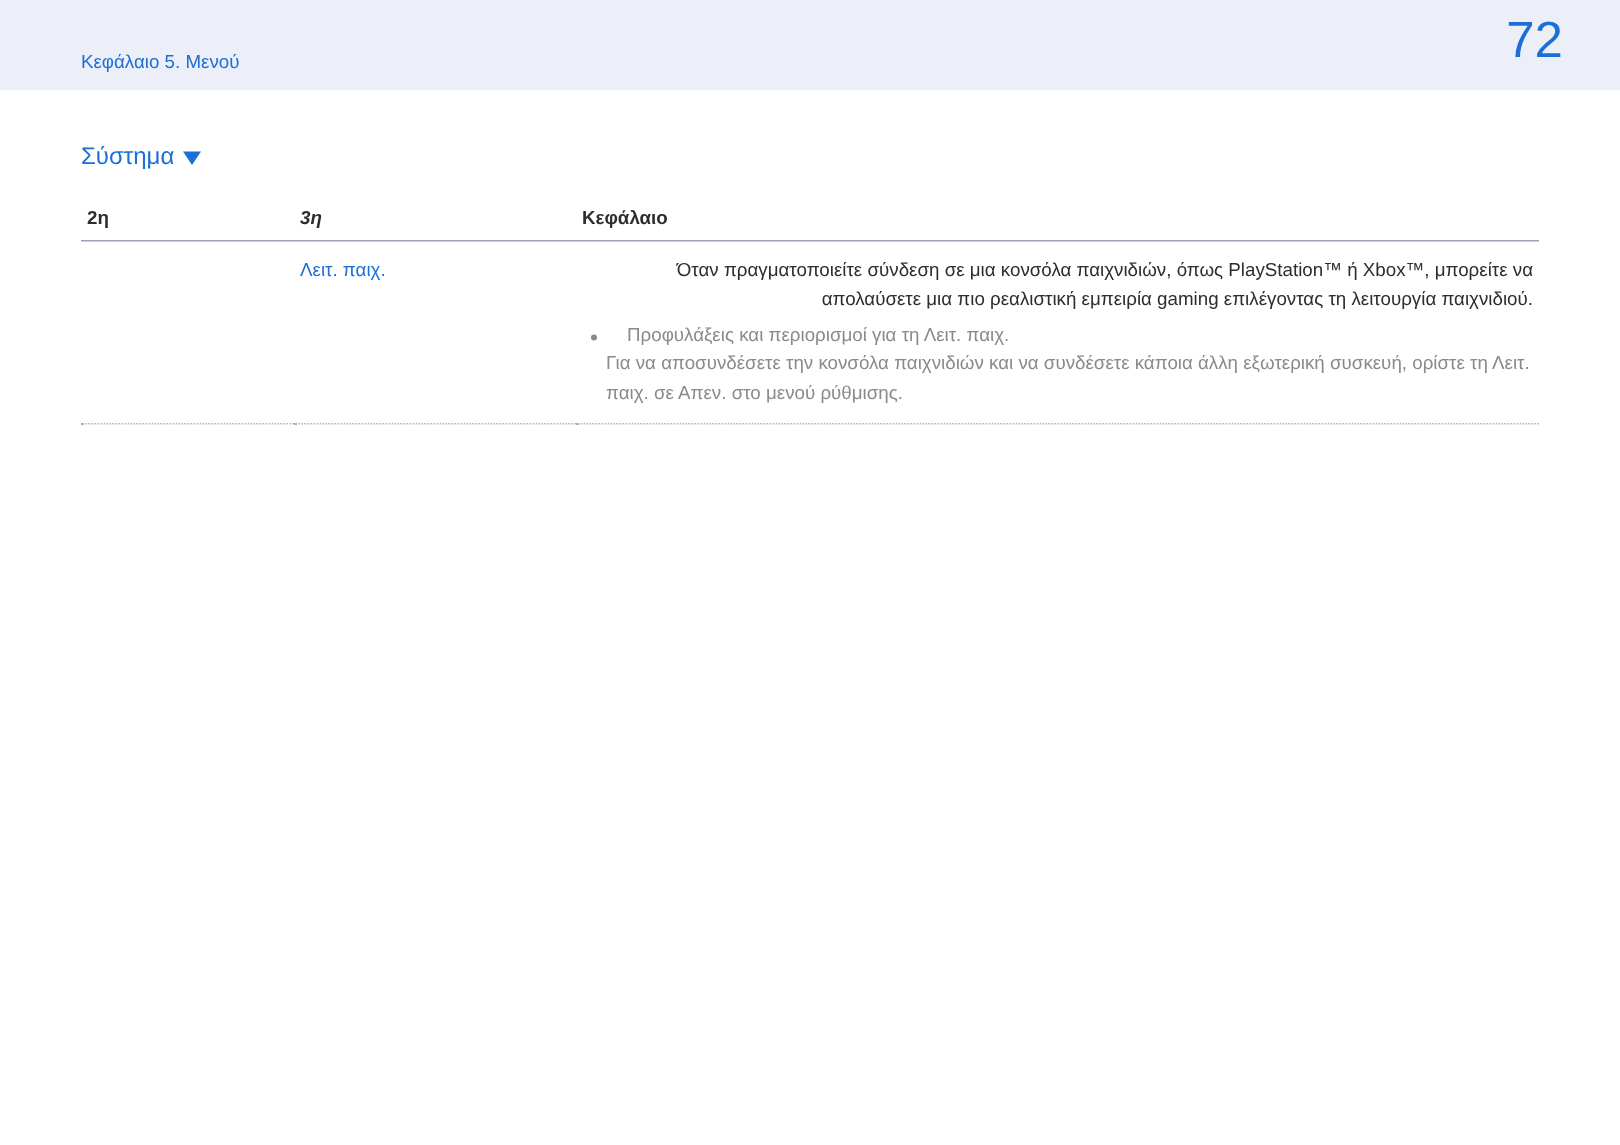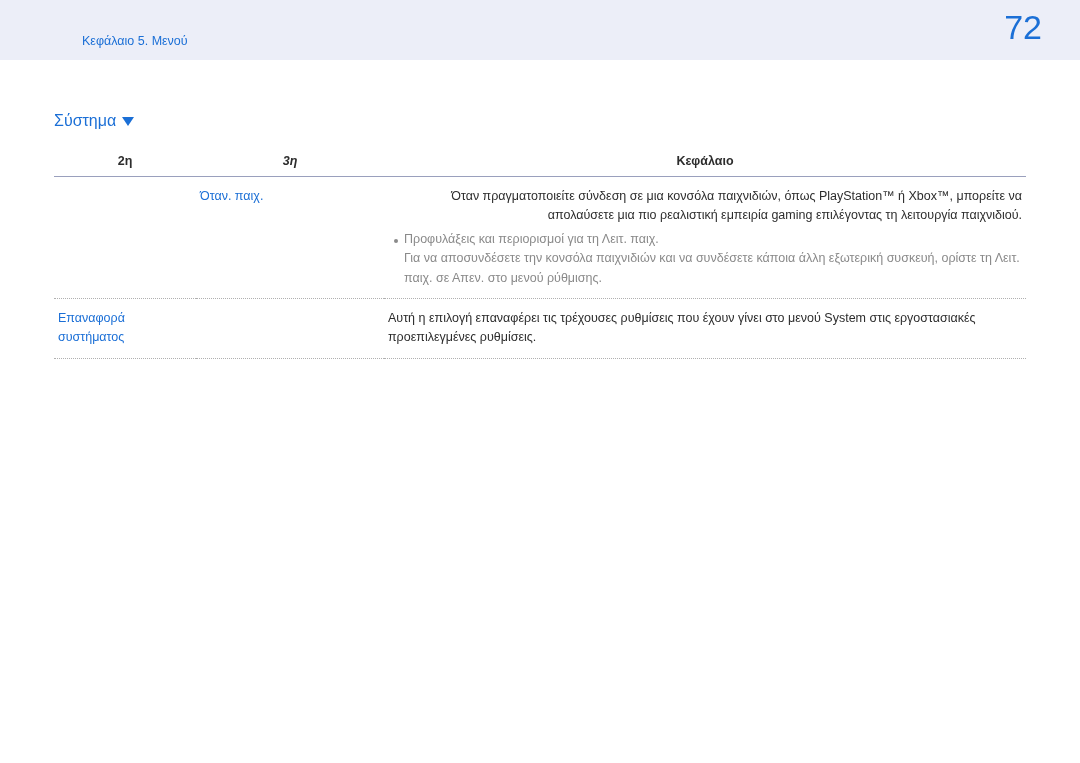--- a/index.html
+++ b/index.html
@@ -17,7 +17,6 @@
     bottom: 12px;
     font-size: 12.5px;
     color: #1b6fd6;
-    margin-left: 28px;
   }
   .page-number {
     position: absolute;

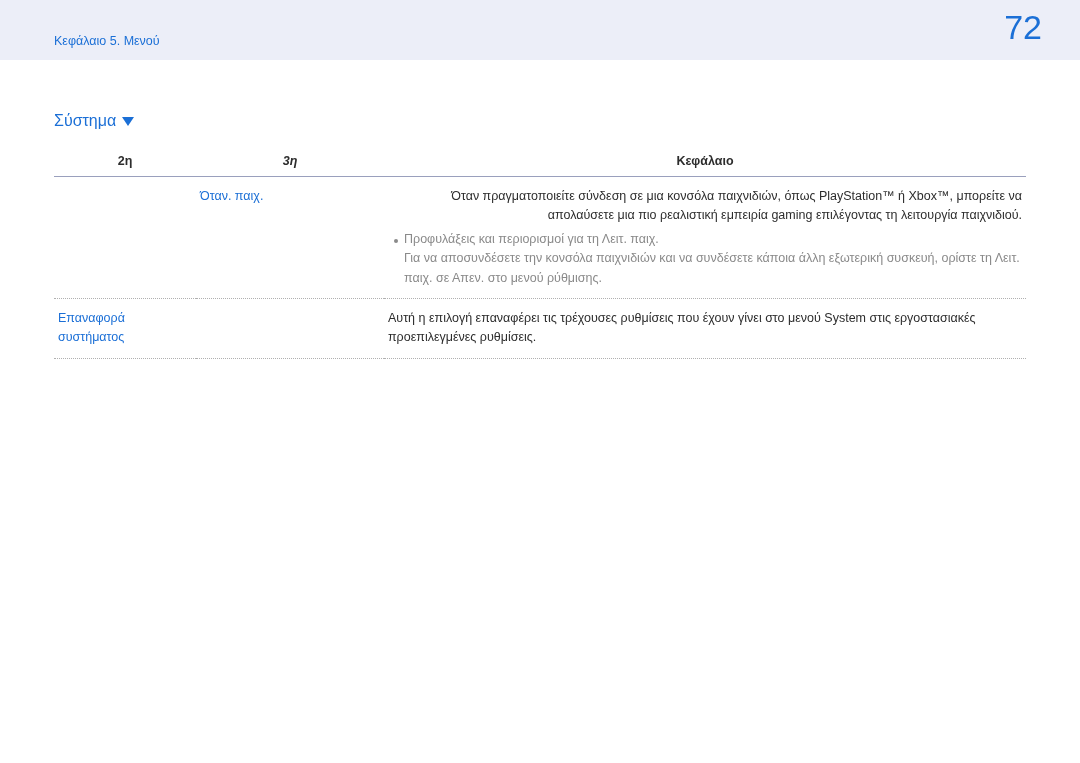--- a/index.html
+++ b/index.html
@@ -27,7 +27,7 @@
     font-weight: 400;
   }
   .content {
-    padding: 52px 54px 0 54px;
+    padding: 36px 54px 0 54px;
   }
   .section-title {
     color: #1b6fd6;

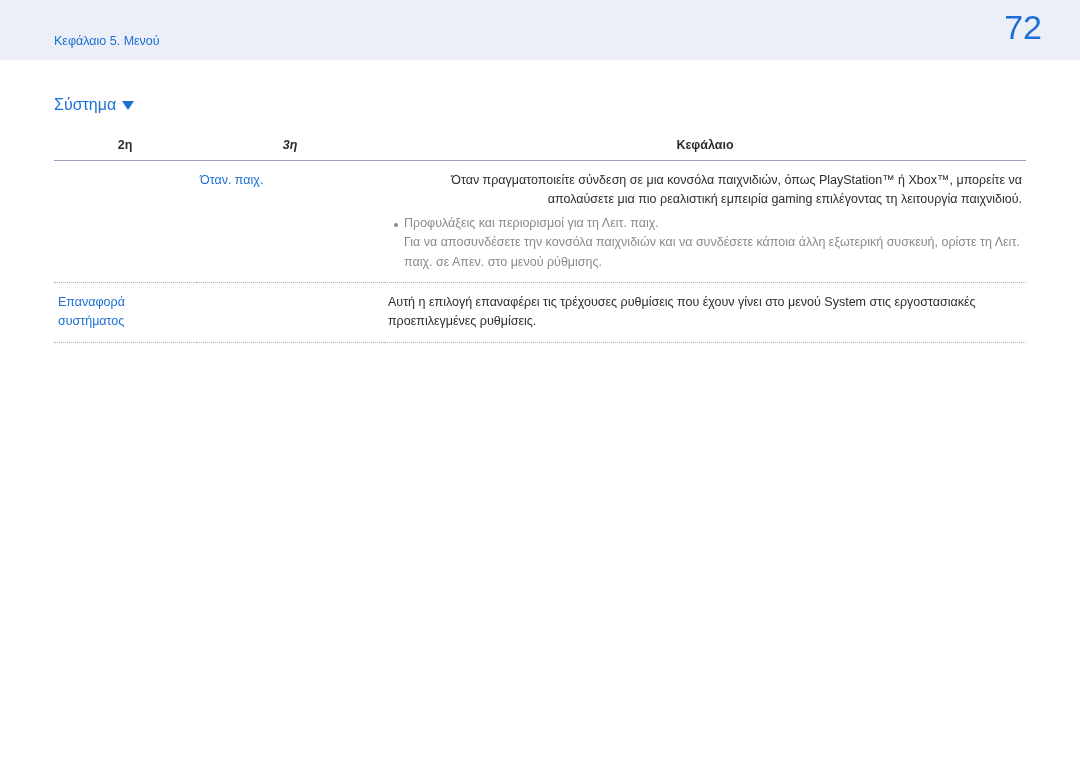--- a/index.html
+++ b/index.html
@@ -51,7 +51,7 @@
     font-size: 12.5px;
   }
   thead th {
-    text-align: center;
+    text-align: left;
     font-weight: 700;
     color: #2d2d2d;
     padding: 6px 4px 8px 4px;

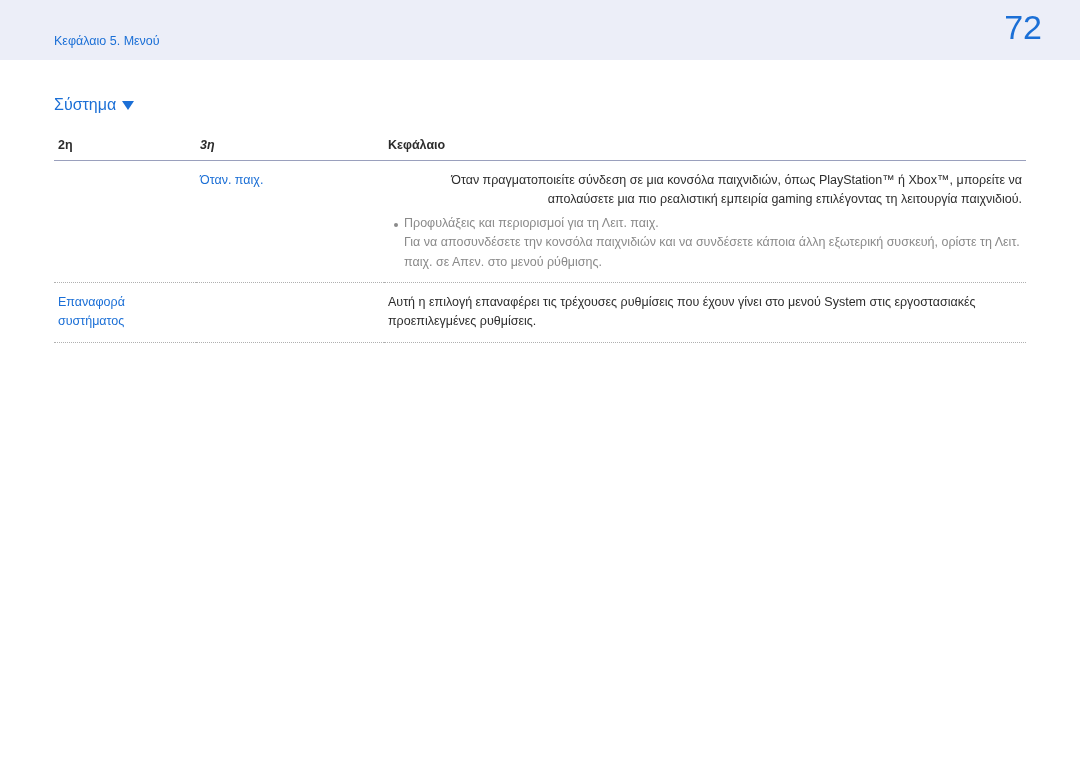--- a/index.html
+++ b/index.html
@@ -111,7 +111,7 @@
     <tbody>
       <tr>
         <td></td>
-        <td class="blue-text">Όταν. παιχ.</td>
+        <td class="blue-text">Λειτ. παιχ.</td>
         <td>
           <div class="desc-block">
             <p>Όταν πραγματοποιείτε σύνδεση σε μια κονσόλα παιχνιδιών, όπως PlayStation™ ή Xbox™, μπορείτε να απολαύσετε μια πιο ρεαλιστική εμπειρία gaming επιλέγοντας τη λειτουργία παιχνιδιού.</p>

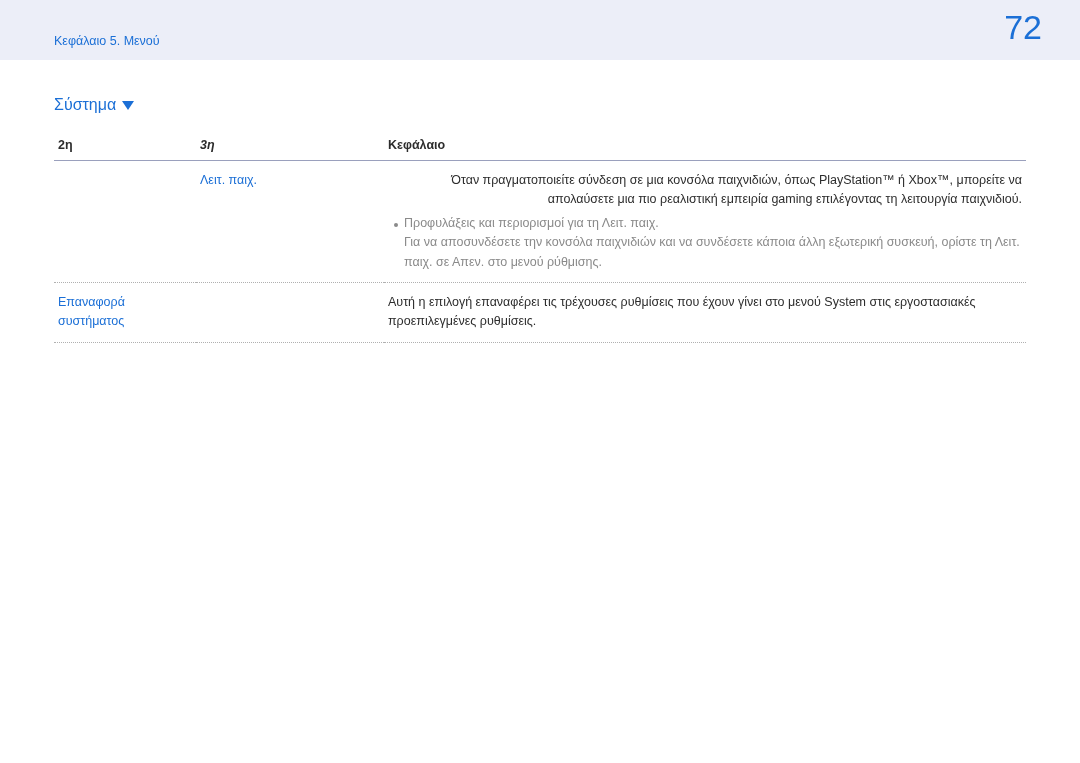--- a/index.html
+++ b/index.html
@@ -69,7 +69,7 @@
   .grey-text { color: #8a8a8a; }
   .bullet-row {
     display: flex;
-    gap: 6px;
+    gap: 20px;
     align-items: baseline;
   }
   .bullet-dot {

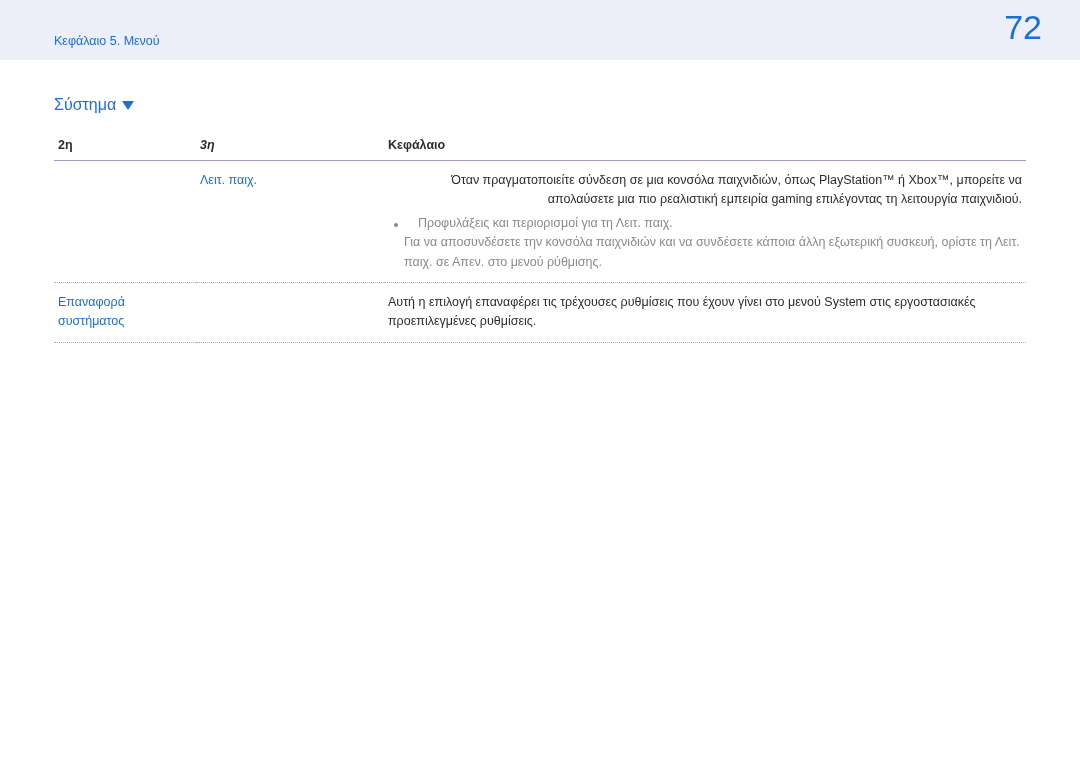--- a/index.html
+++ b/index.html
@@ -123,13 +123,6 @@
           </div>
         </td>
       </tr>
-      <tr>
-        <td class="blue-text">Επαναφορά συστήματος</td>
-        <td></td>
-        <td>
-          <p>Αυτή η επιλογή επαναφέρει τις τρέχουσες ρυθμίσεις που έχουν γίνει στο μενού System στις εργοστασιακές προεπιλεγμένες ρυθμίσεις.</p>
-        </td>
-      </tr>
     </tbody>
   </table>
 

